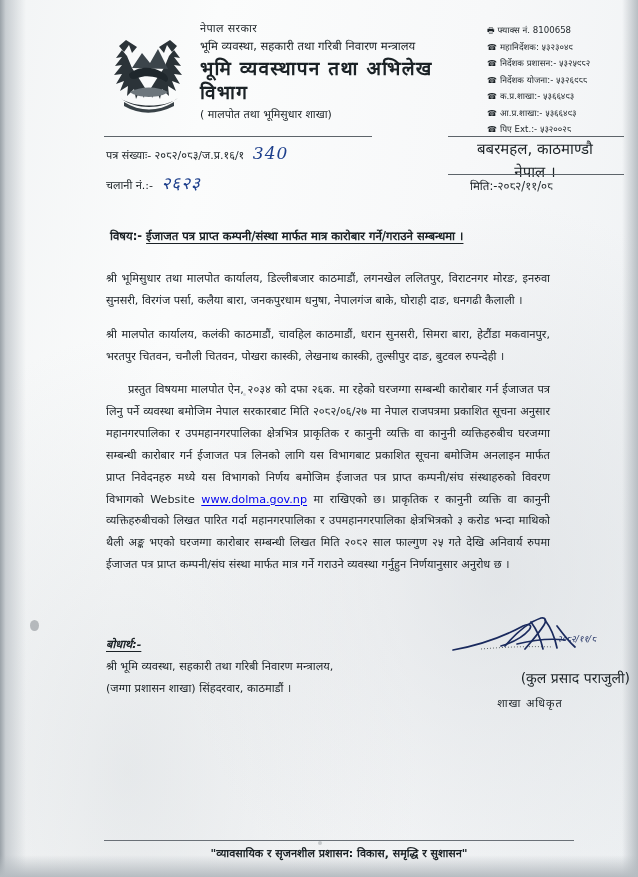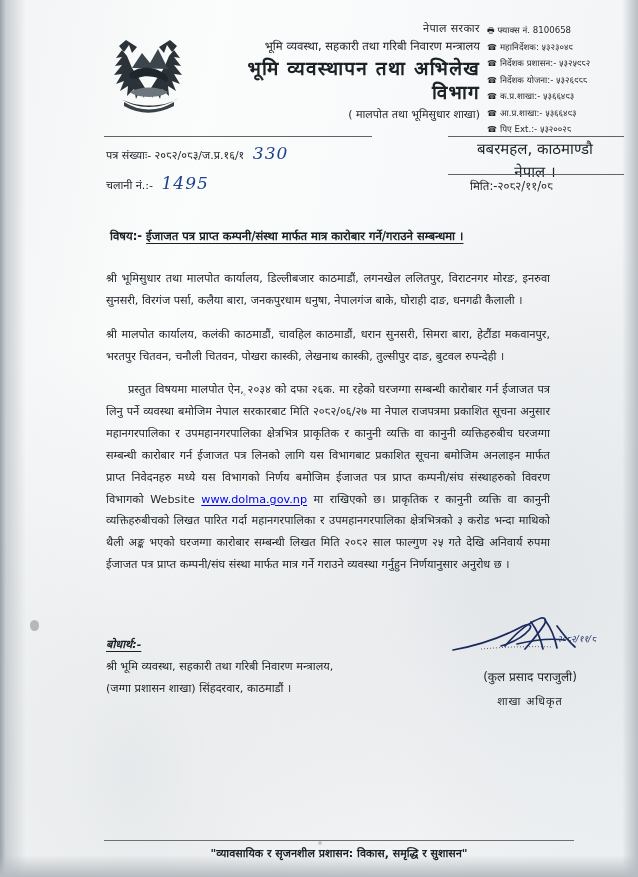--- a/index.html
+++ b/index.html
@@ -61,7 +61,7 @@
     left: 200px;
     top: 22px;
     width: 280px;
-    text-align: right;
+    text-align: left;
     line-height: 1.25;
   }
   .org-l1 { font-size: 11px; letter-spacing: 0.4px; }

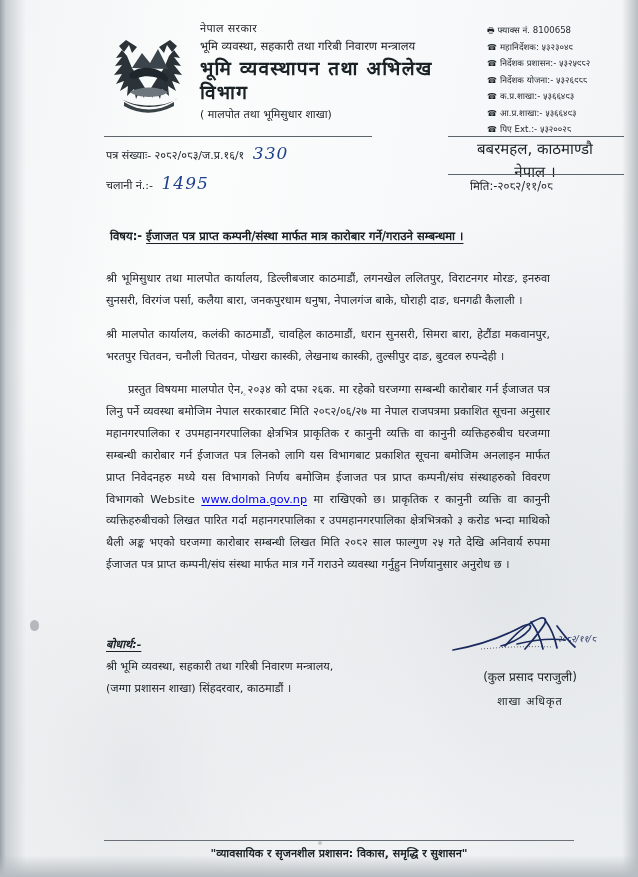--- a/index.html
+++ b/index.html
@@ -235,7 +235,7 @@
     <div>
       <span>पत्र संख्याः-</span>
       <span>२०८२/०८३/ज.प्र.१६/१</span>
-      <span class="hand">330</span>
+      <span class="hand">340</span>
     </div>
     <div>
       <span>चलानी नं.:-</span>

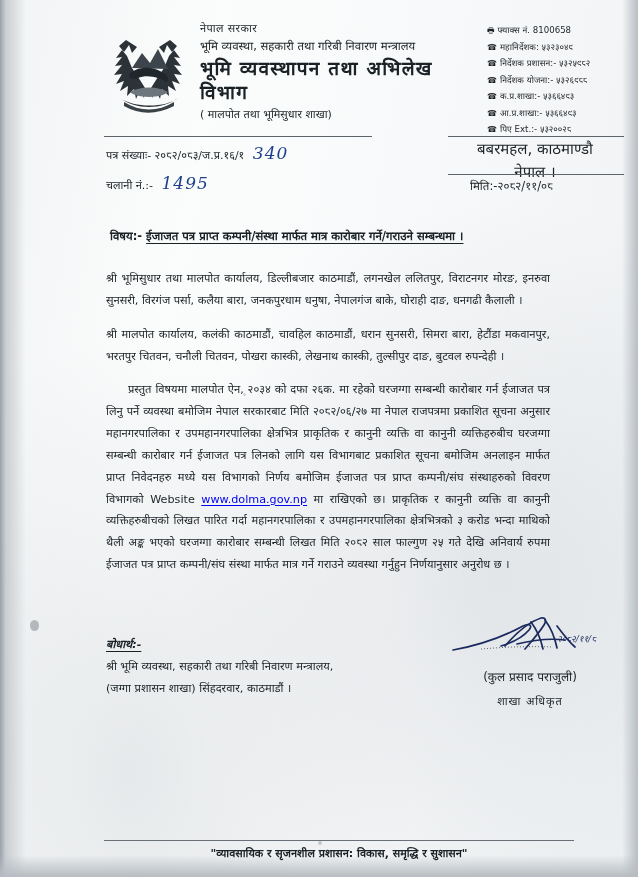--- a/index.html
+++ b/index.html
@@ -239,7 +239,7 @@
     </div>
     <div>
       <span>चलानी नं.:-</span>
-      <span class="hand">1495</span>
+      <span class="hand">२६२३</span>
     </div>
   </div>
 

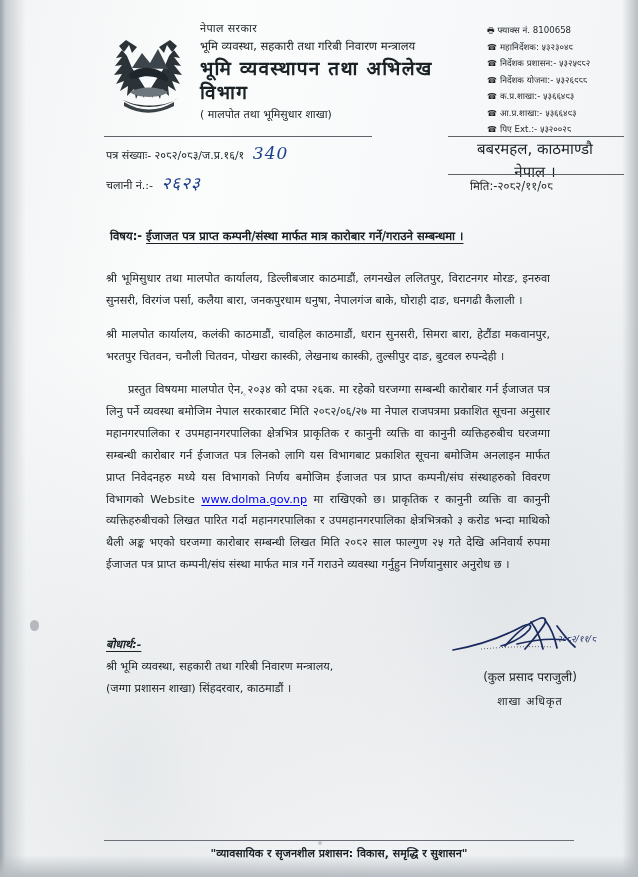--- a/index.html
+++ b/index.html
@@ -145,7 +145,7 @@
     position: absolute; left: 430px; top: 616px; width: 200px; text-align: center;
   }
   .sign-svg { width: 170px; height: 54px; display: block; margin: 0 auto; }
-  .sign-name { font-size: 12px; margin-top: -2px; }
+  .sign-name { font-size: 14px; margin-top: -2px; text-align: right; }
   .sign-post { font-size: 11px; margin-top: 8px; letter-spacing: 1px; }
 
   

